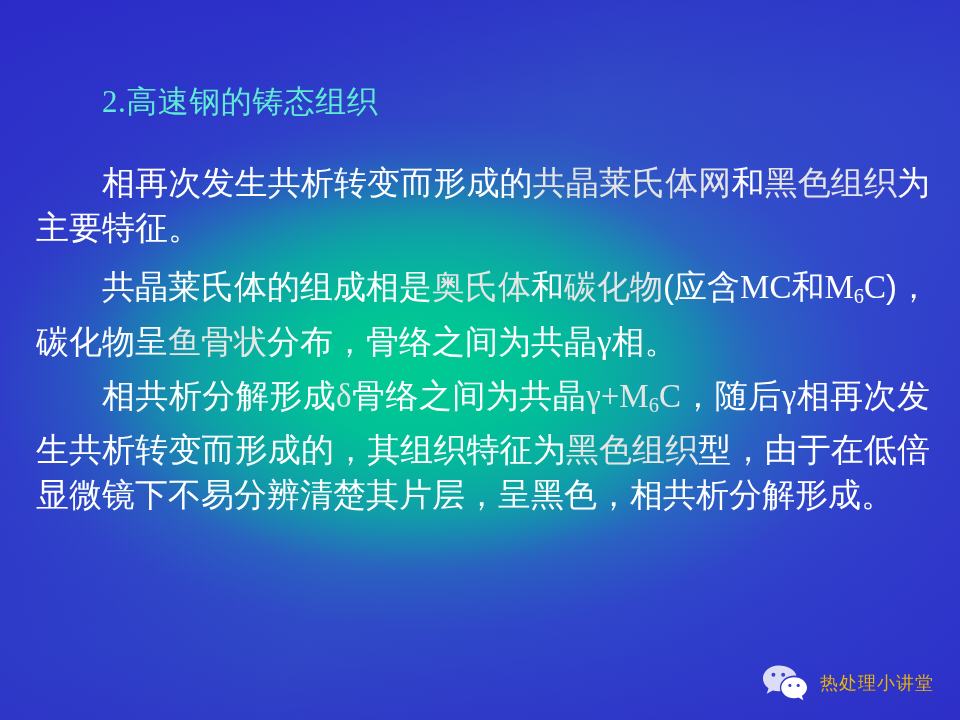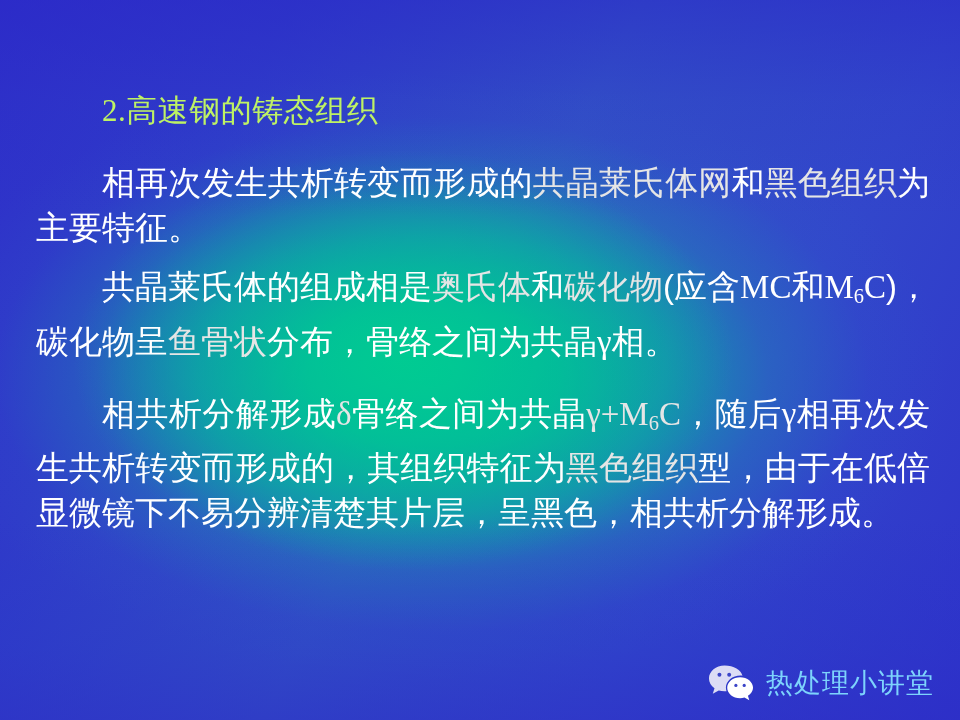--- a/index.html
+++ b/index.html
@@ -70,11 +70,11 @@
   .slide-title {
     position: absolute;
     left: 102px;
-    top: 92px;
+    top: 83px;
     font-size: 31px;
     line-height: 1.25;
     letter-spacing: 0.5px;
-    color: #bef264;
+    color: #5eead4;
     white-space: nowrap;
   }
   .slide-title .num {

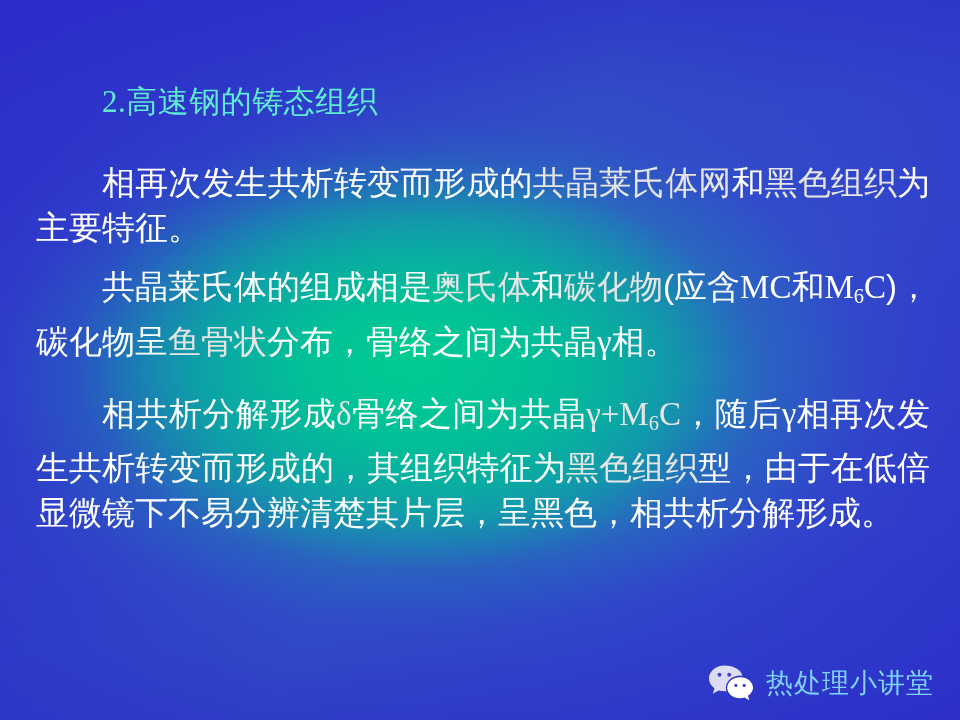--- a/index.html
+++ b/index.html
@@ -100,7 +100,7 @@
     letter-spacing: 0px;
   }
   p.p1 { margin-bottom: 14px; }
-  p.p2 { margin-bottom: 26px; }
+  p.p2 { margin-bottom: 8px; }
 
   .hl { color: #e5e5e5; }
   .sci {

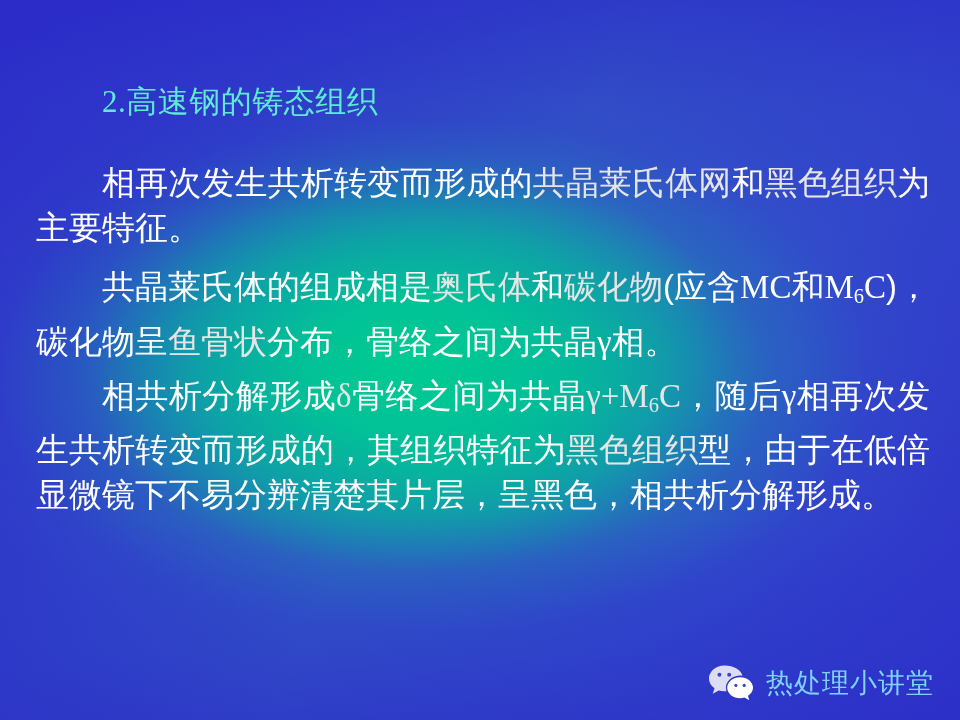--- a/index.html
+++ b/index.html
@@ -132,8 +132,8 @@
     display: block;
   }
   .footer-label {
-    font-size: 27px;
-    color: #7dd3fc;
+    font-size: 18px;
+    color: #eab308;
     letter-spacing: 1px;
     line-height: 1;
   }

